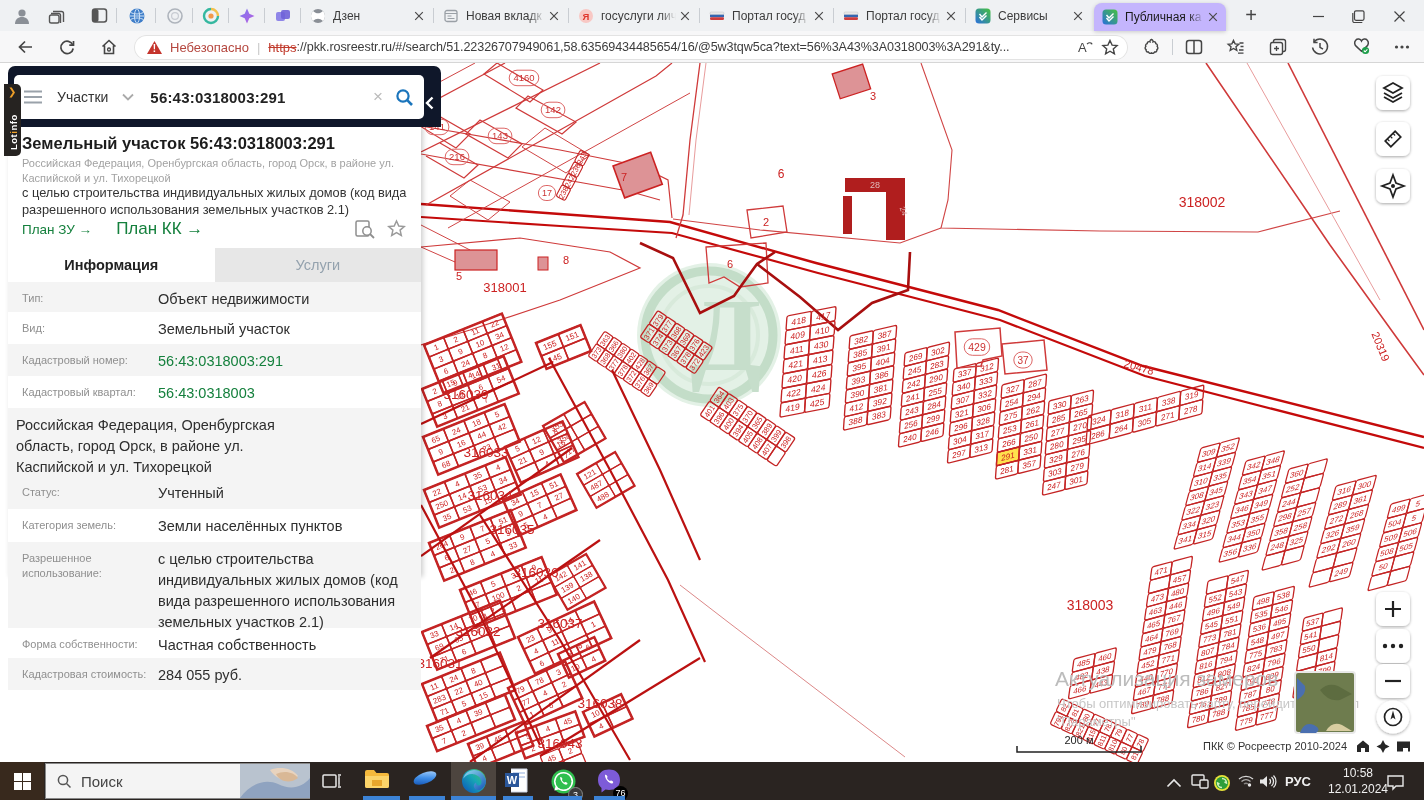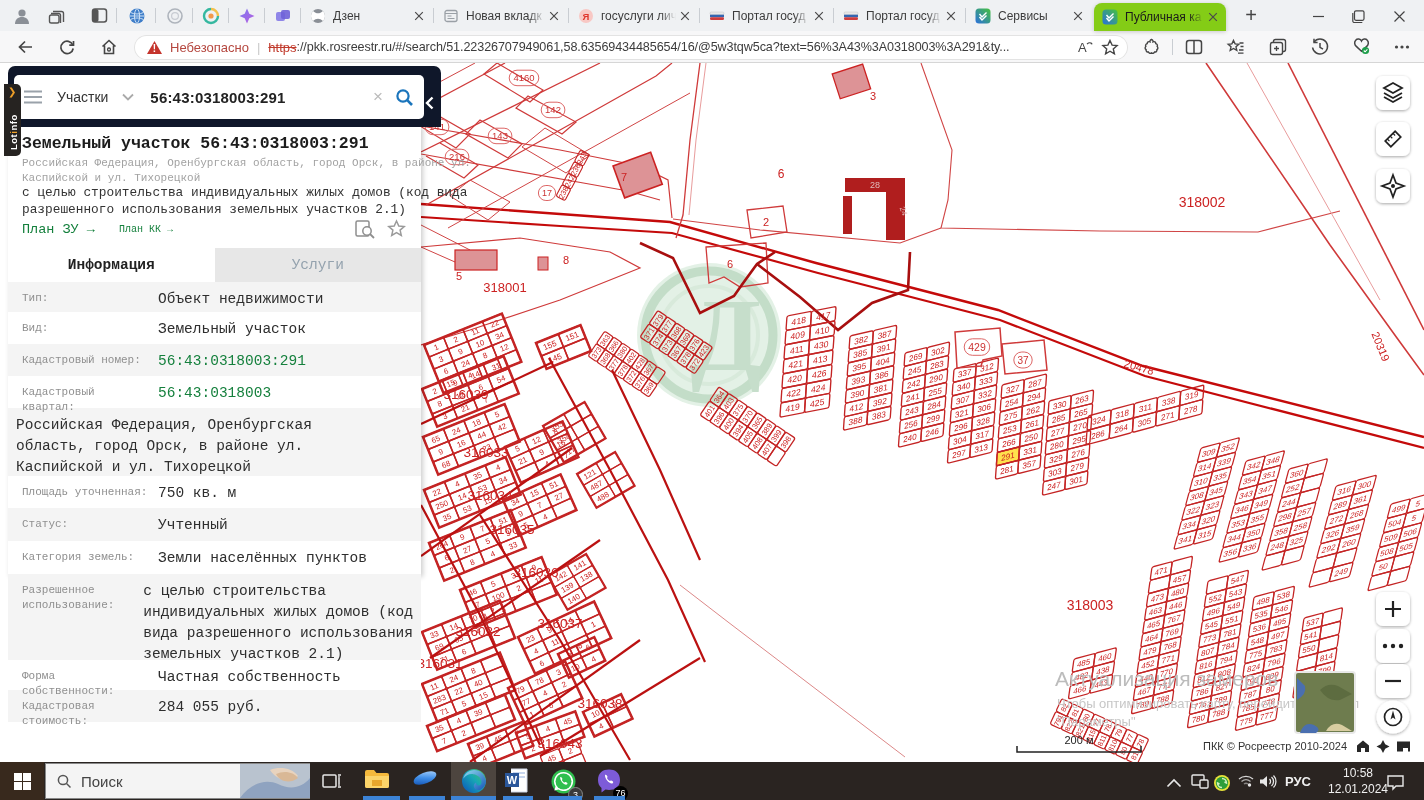--- a/index.html
+++ b/index.html
@@ -11,7 +11,7 @@
 .tab { position:absolute; top:0; height:31px; display:flex; align-items:center; padding:0 8px; }
 .tab .tt { font-size:12px; color:#3c3c3c; margin-left:7px; white-space:nowrap; overflow:hidden; flex:1;
   -webkit-mask-image:linear-gradient(90deg,#000 80%,transparent); }
-.tab.active { background:#84cc16; top:3px; height:28px; border-radius:8px 8px 0 0; box-shadow:0 1px 4px rgba(0,0,0,0.18); z-index:3; }
+.tab.active { background:#c4b5fd; top:3px; height:28px; border-radius:8px 8px 0 0; box-shadow:0 1px 4px rgba(0,0,0,0.18); z-index:3; }
 .tab.active .tt { color:#1a1a1a; }
 .plus { position:absolute; left:1237px; top:2px; font-size:20px; color:#444; width:28px; height:28px; text-align:center; line-height:26px; }
 .winbtn { position:absolute; top:9px; }

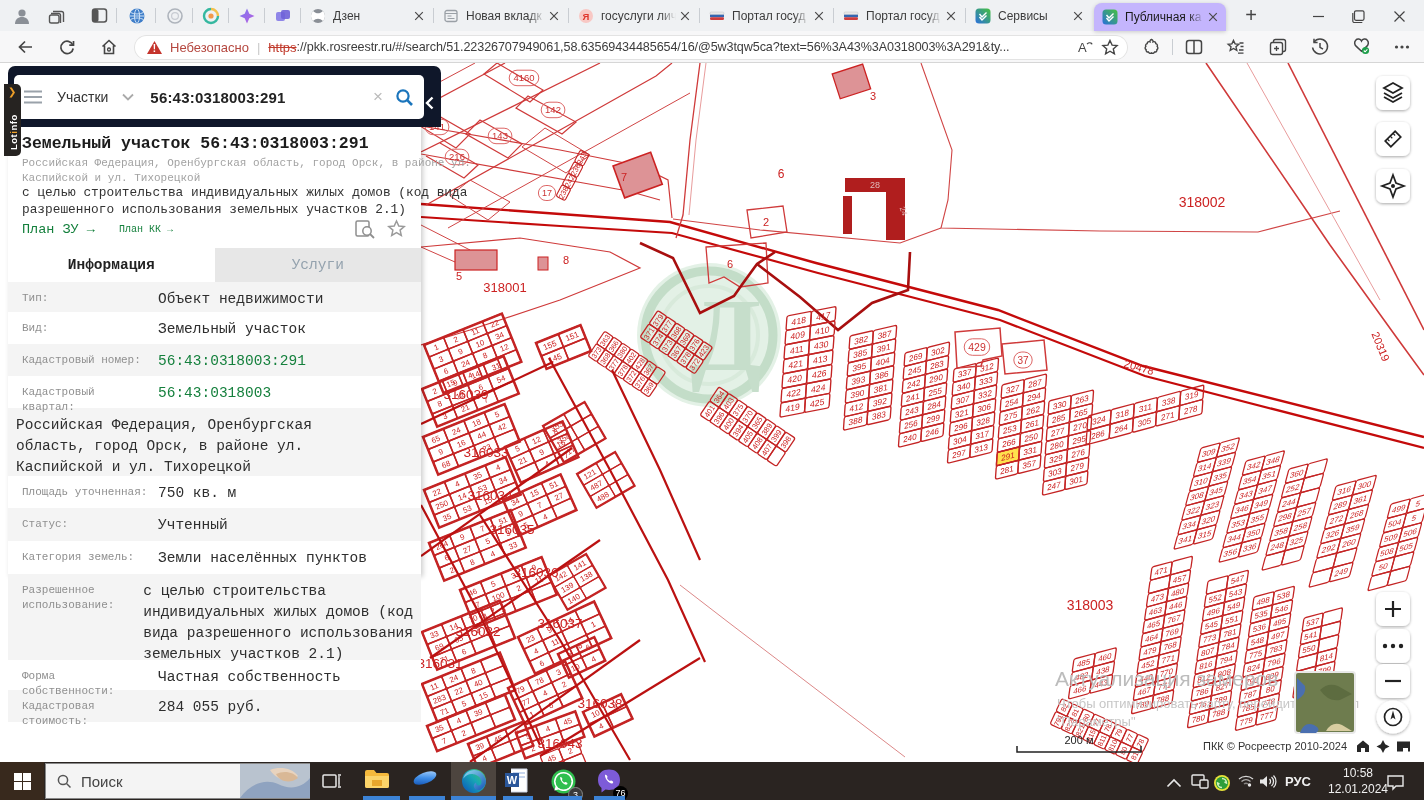--- a/index.html
+++ b/index.html
@@ -27,7 +27,7 @@
 #lotinfo .arr { position:absolute; left:4px; top:2px; color:#f0a028; font-size:10px; }
 #lotinfo .lt { position:absolute; left:4px; top:66px; color:#fff; font-size:9.5px; font-weight:bold; transform:rotate(-90deg); transform-origin:0 0; letter-spacing:0.5px; }
 #lotinfo .lt b { color:#f0a028; }
-#pbody { position:absolute; left:8px; top:64px; width:413px; height:450px; background:#fff; box-shadow:2px 0 5px rgba(0,0,0,0.2); z-index:4;font-family:Liberation Mono, monospace; }
+#pbody { position:absolute; left:8px; top:64px; width:413px; height:450px; background:#fff; box-shadow:2px 0 5px rgba(0,0,0,0.2); z-index:4; }
 .blu { color:#15803d; }
 #ptabs { position:absolute; left:0; top:121px; width:413px; display:flex; height:34px; }
 .ptab { flex:1; text-align:center; line-height:34px; font-size:14.5px; }

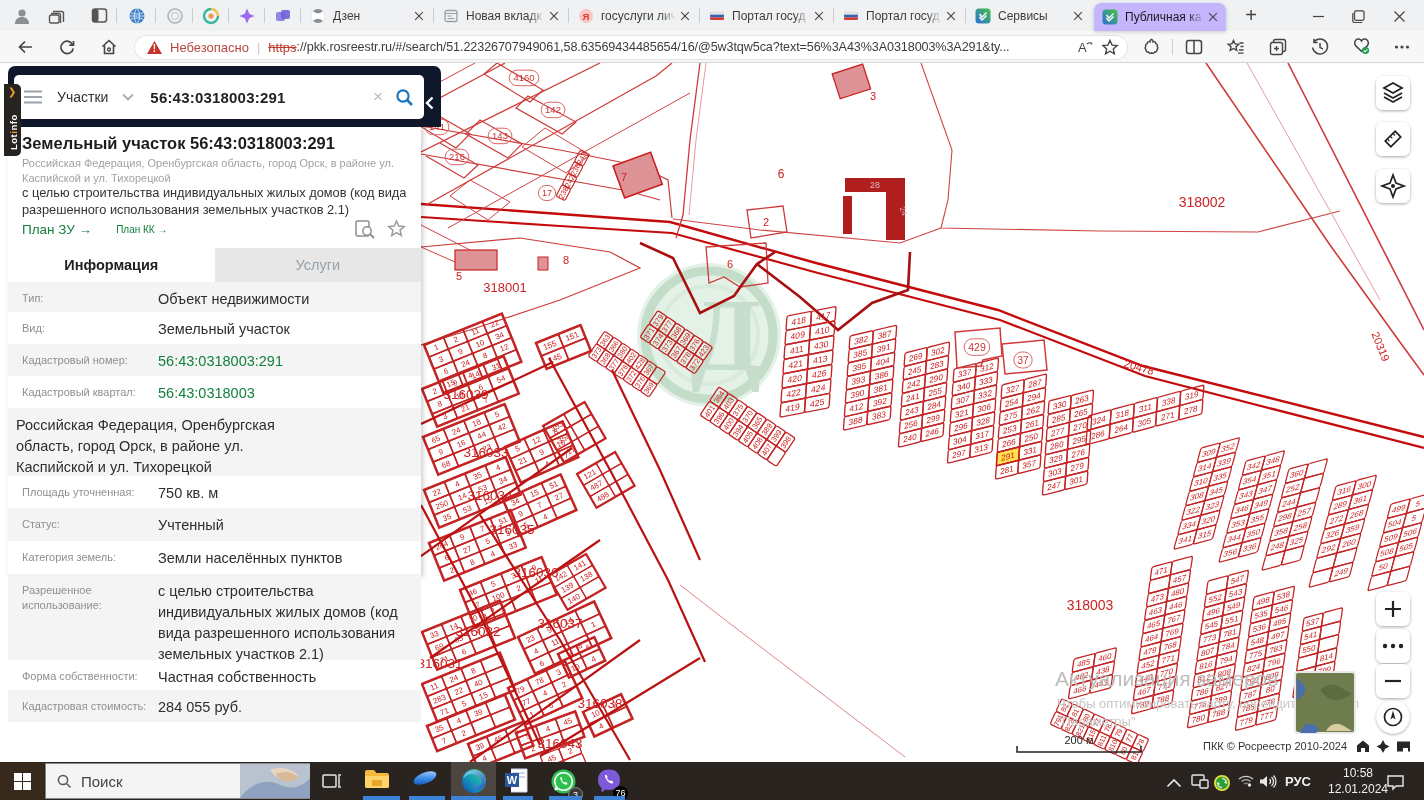--- a/index.html
+++ b/index.html
@@ -1617,7 +1617,7 @@
   <div style="position:absolute;left:14px;top:57px;font-size:12.8px;color:#333;line-height:1.35;white-space:nowrap">с целью строительства индивидуальных жилых домов (код вида<br>разрешенного использования земельных участков 2.1)</div>
   <div style="position:absolute;left:14px;top:92px;width:385px;display:flex;align-items:center">
     <span class="blu" style="font-size:13.5px">План ЗУ →</span>
-    <span class="blu" style="font-size:10px;margin-left:24px">План КК →</span>
+    <span class="blu" style="font-size:17px;margin-left:24px">План КК →</span>
     <span style="flex:1"></span>
     <svg width="22" height="20" viewBox="0 0 22 20" style="margin-right:10px">
             <rect x="2" y="2" width="13" height="15" rx="1.5" fill="none" stroke="#8e8e8e" stroke-width="1.5"></rect>

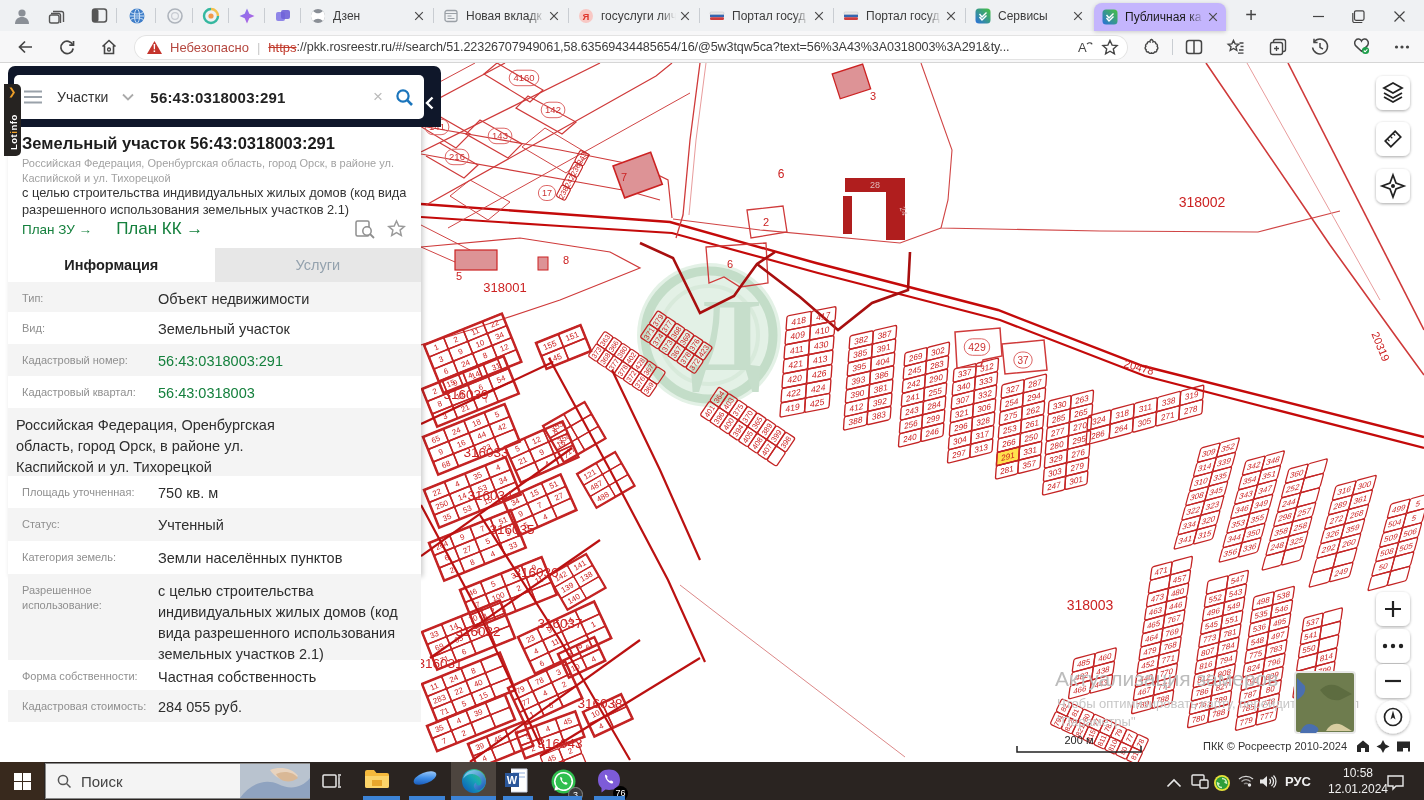--- a/index.html
+++ b/index.html
@@ -1652,10 +1652,6 @@
           <div class="prow" style="height:68px;background:#f4f4f4">
             <div class="pval" style="font-size:14.5px"><span style="white-space:nowrap">Российская Федерация, Оренбургская<br>область, город Орск, в районе ул.<br>Каспийской и ул. Тихорецкой</span></div>
           </div>
-          <div class="prow" style="height:32px;background:#fff">
-            <div class="plabel">Площадь уточненная:</div>
-            <div class="pval" style="font-size:14.5px">750 кв. м</div>
-          </div>
           <div class="prow" style="height:33px;background:#f4f4f4">
             <div class="plabel">Статус:</div>
             <div class="pval" style="font-size:14.5px">Учтенный</div>

